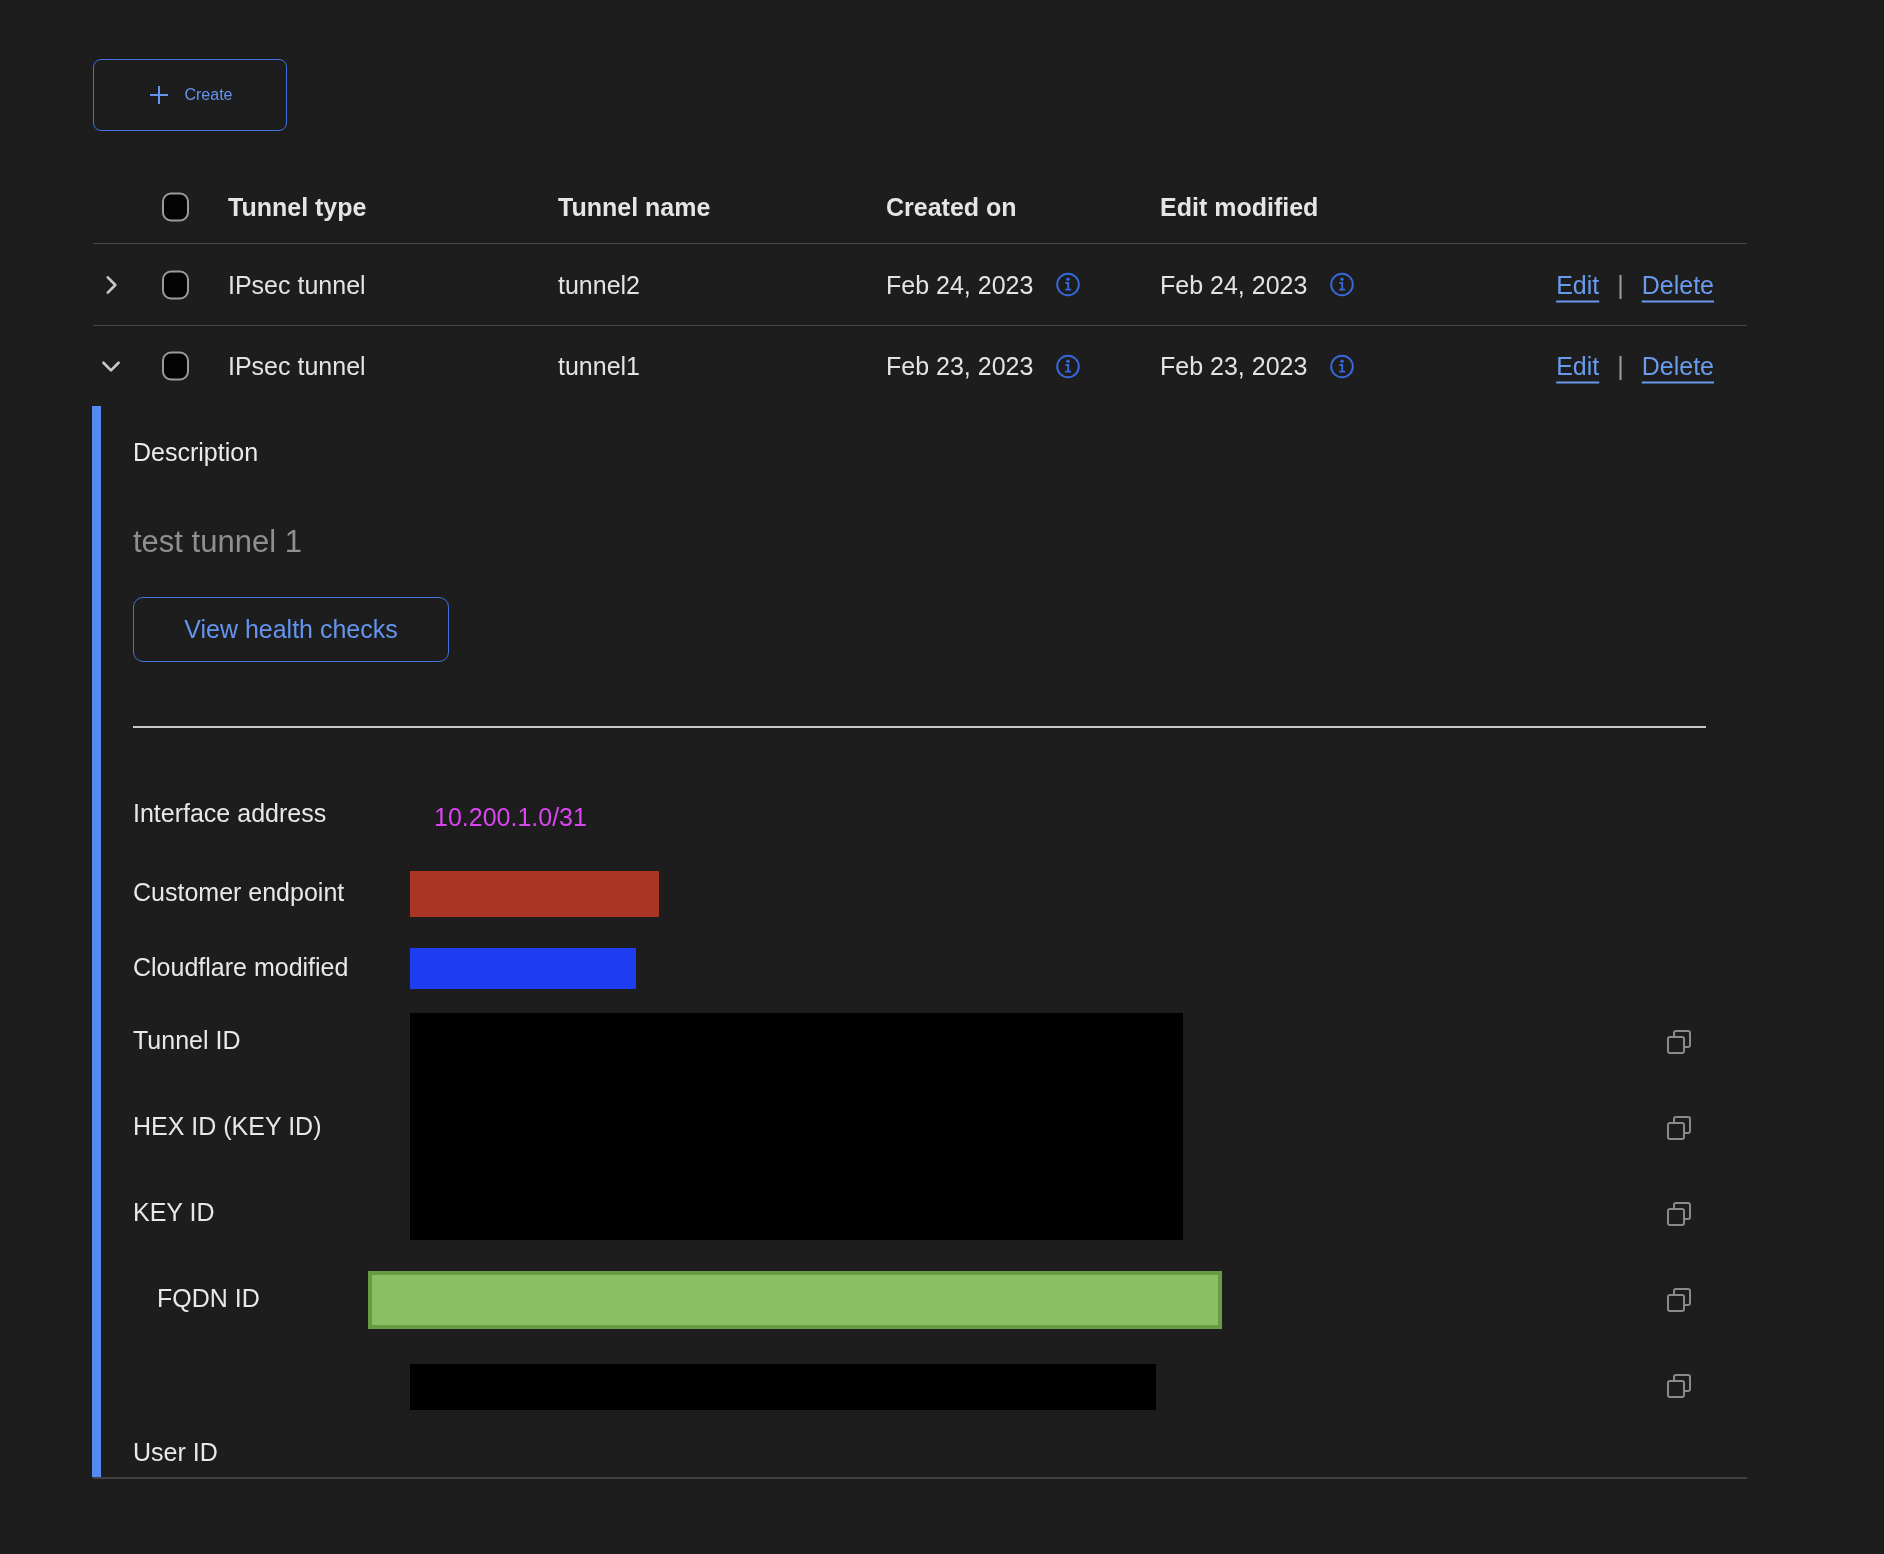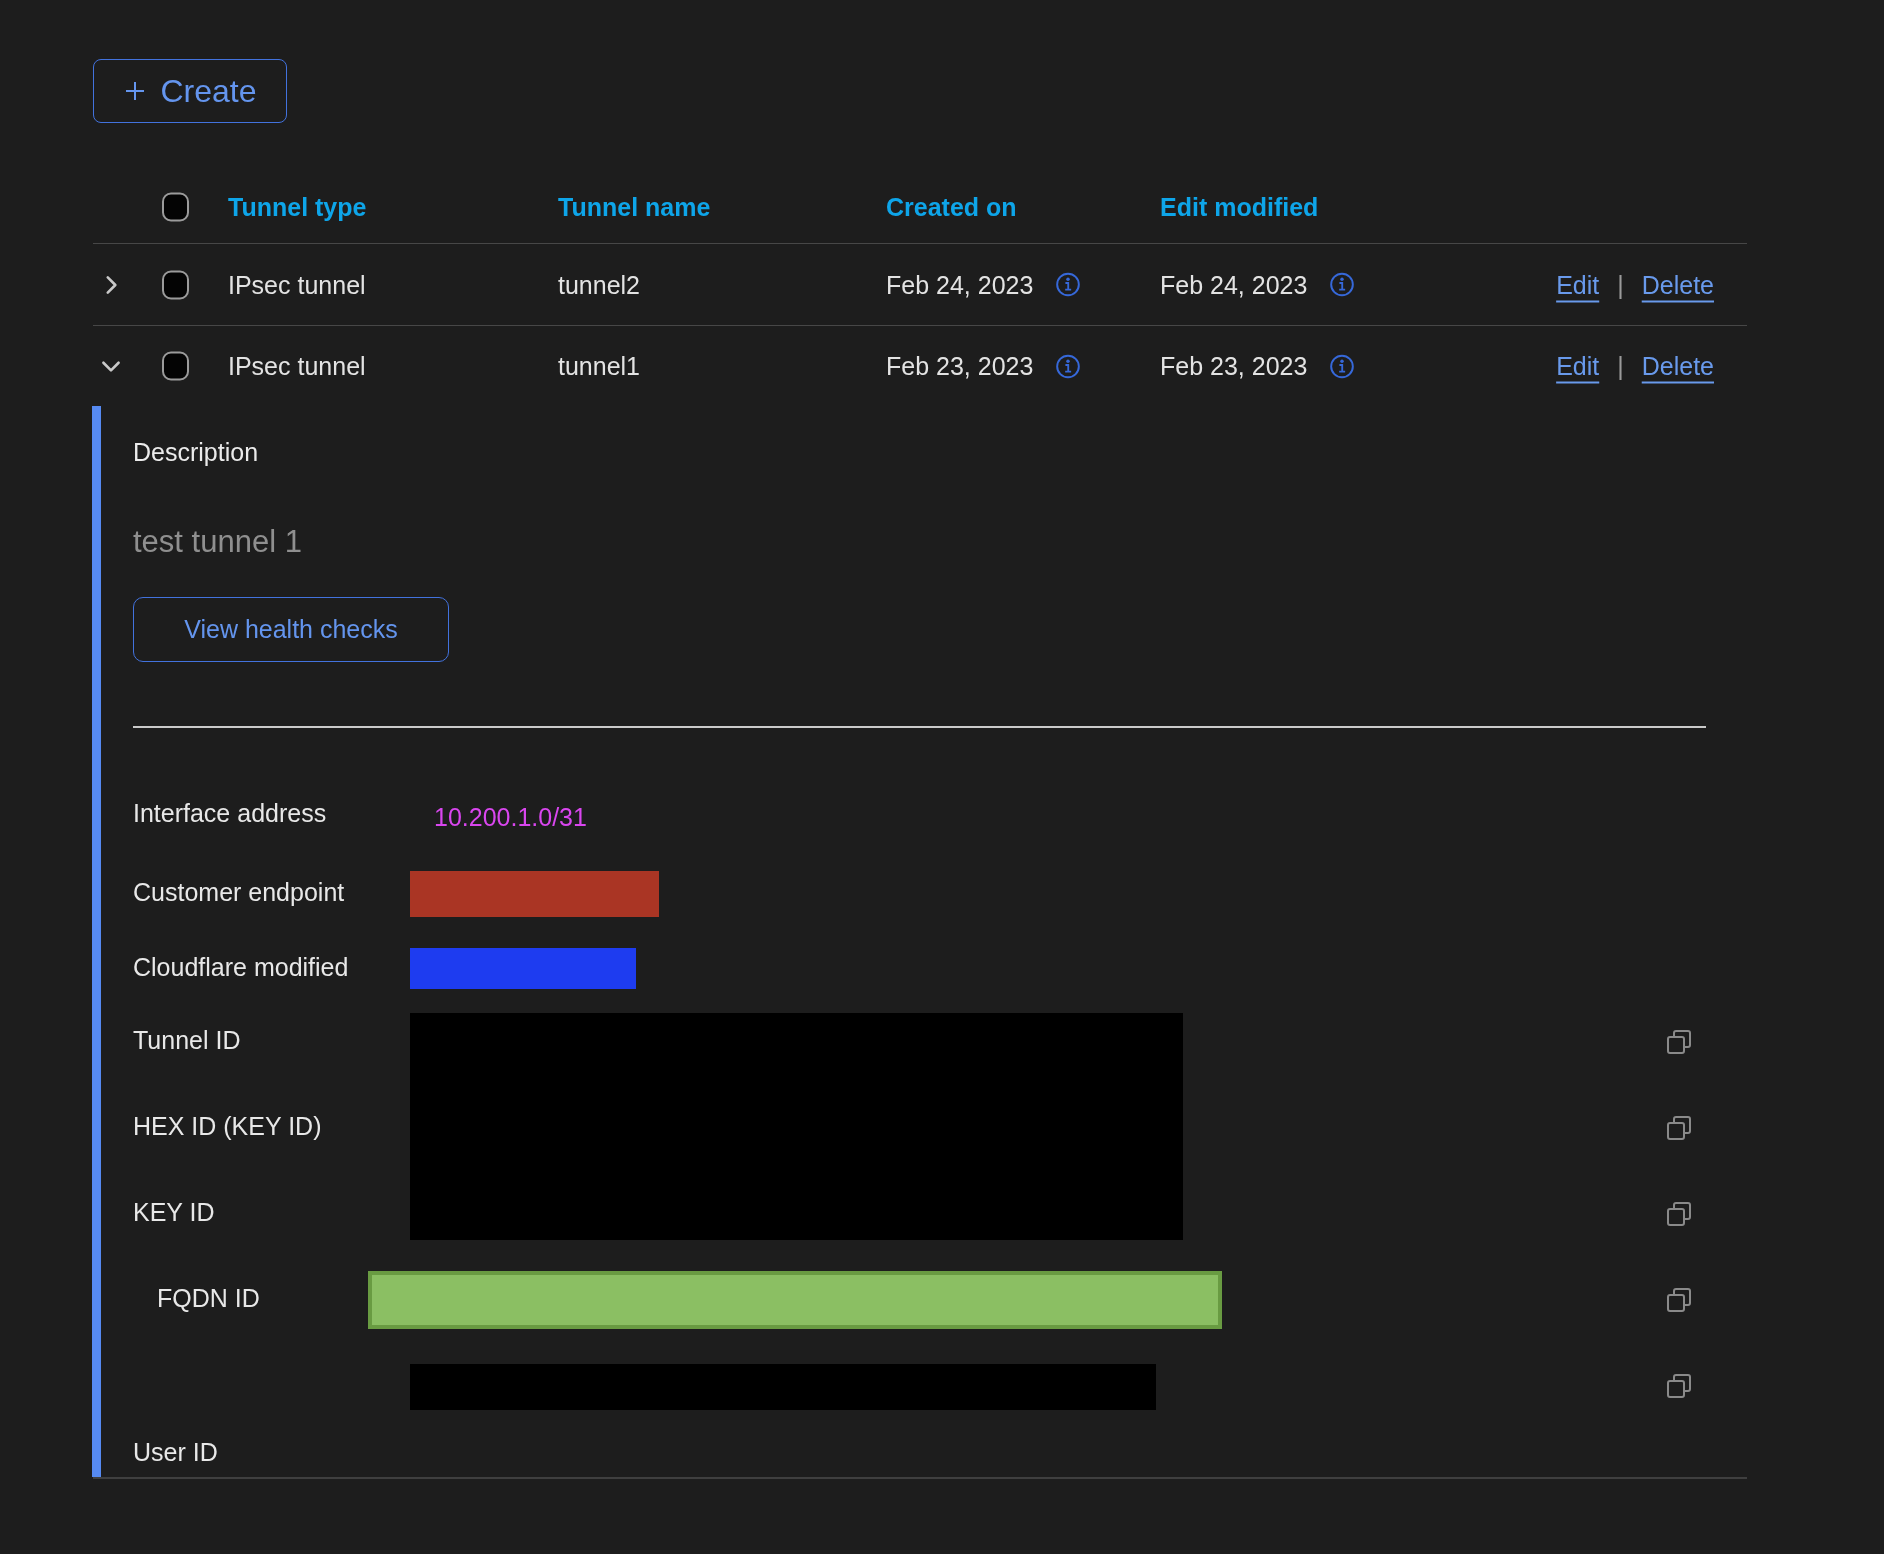--- a/index.html
+++ b/index.html
@@ -9,9 +9,9 @@
   }
   
   .create-btn{
-    position:absolute;left:93px;top:59px;width:194px;height:64px;box-sizing:border-box;
+    position:absolute;left:93px;top:59px;width:194px;height:72px;box-sizing:border-box;
     background:transparent;border:1.5px solid #4272dd;border-radius:8px;
-    color:#6495ee;font-size:32px;font-family:inherit;
+    color:#6495ee;font-size:16px;font-family:inherit;
     display:flex;align-items:center;justify-content:center;gap:13px;cursor:pointer;
   }
   

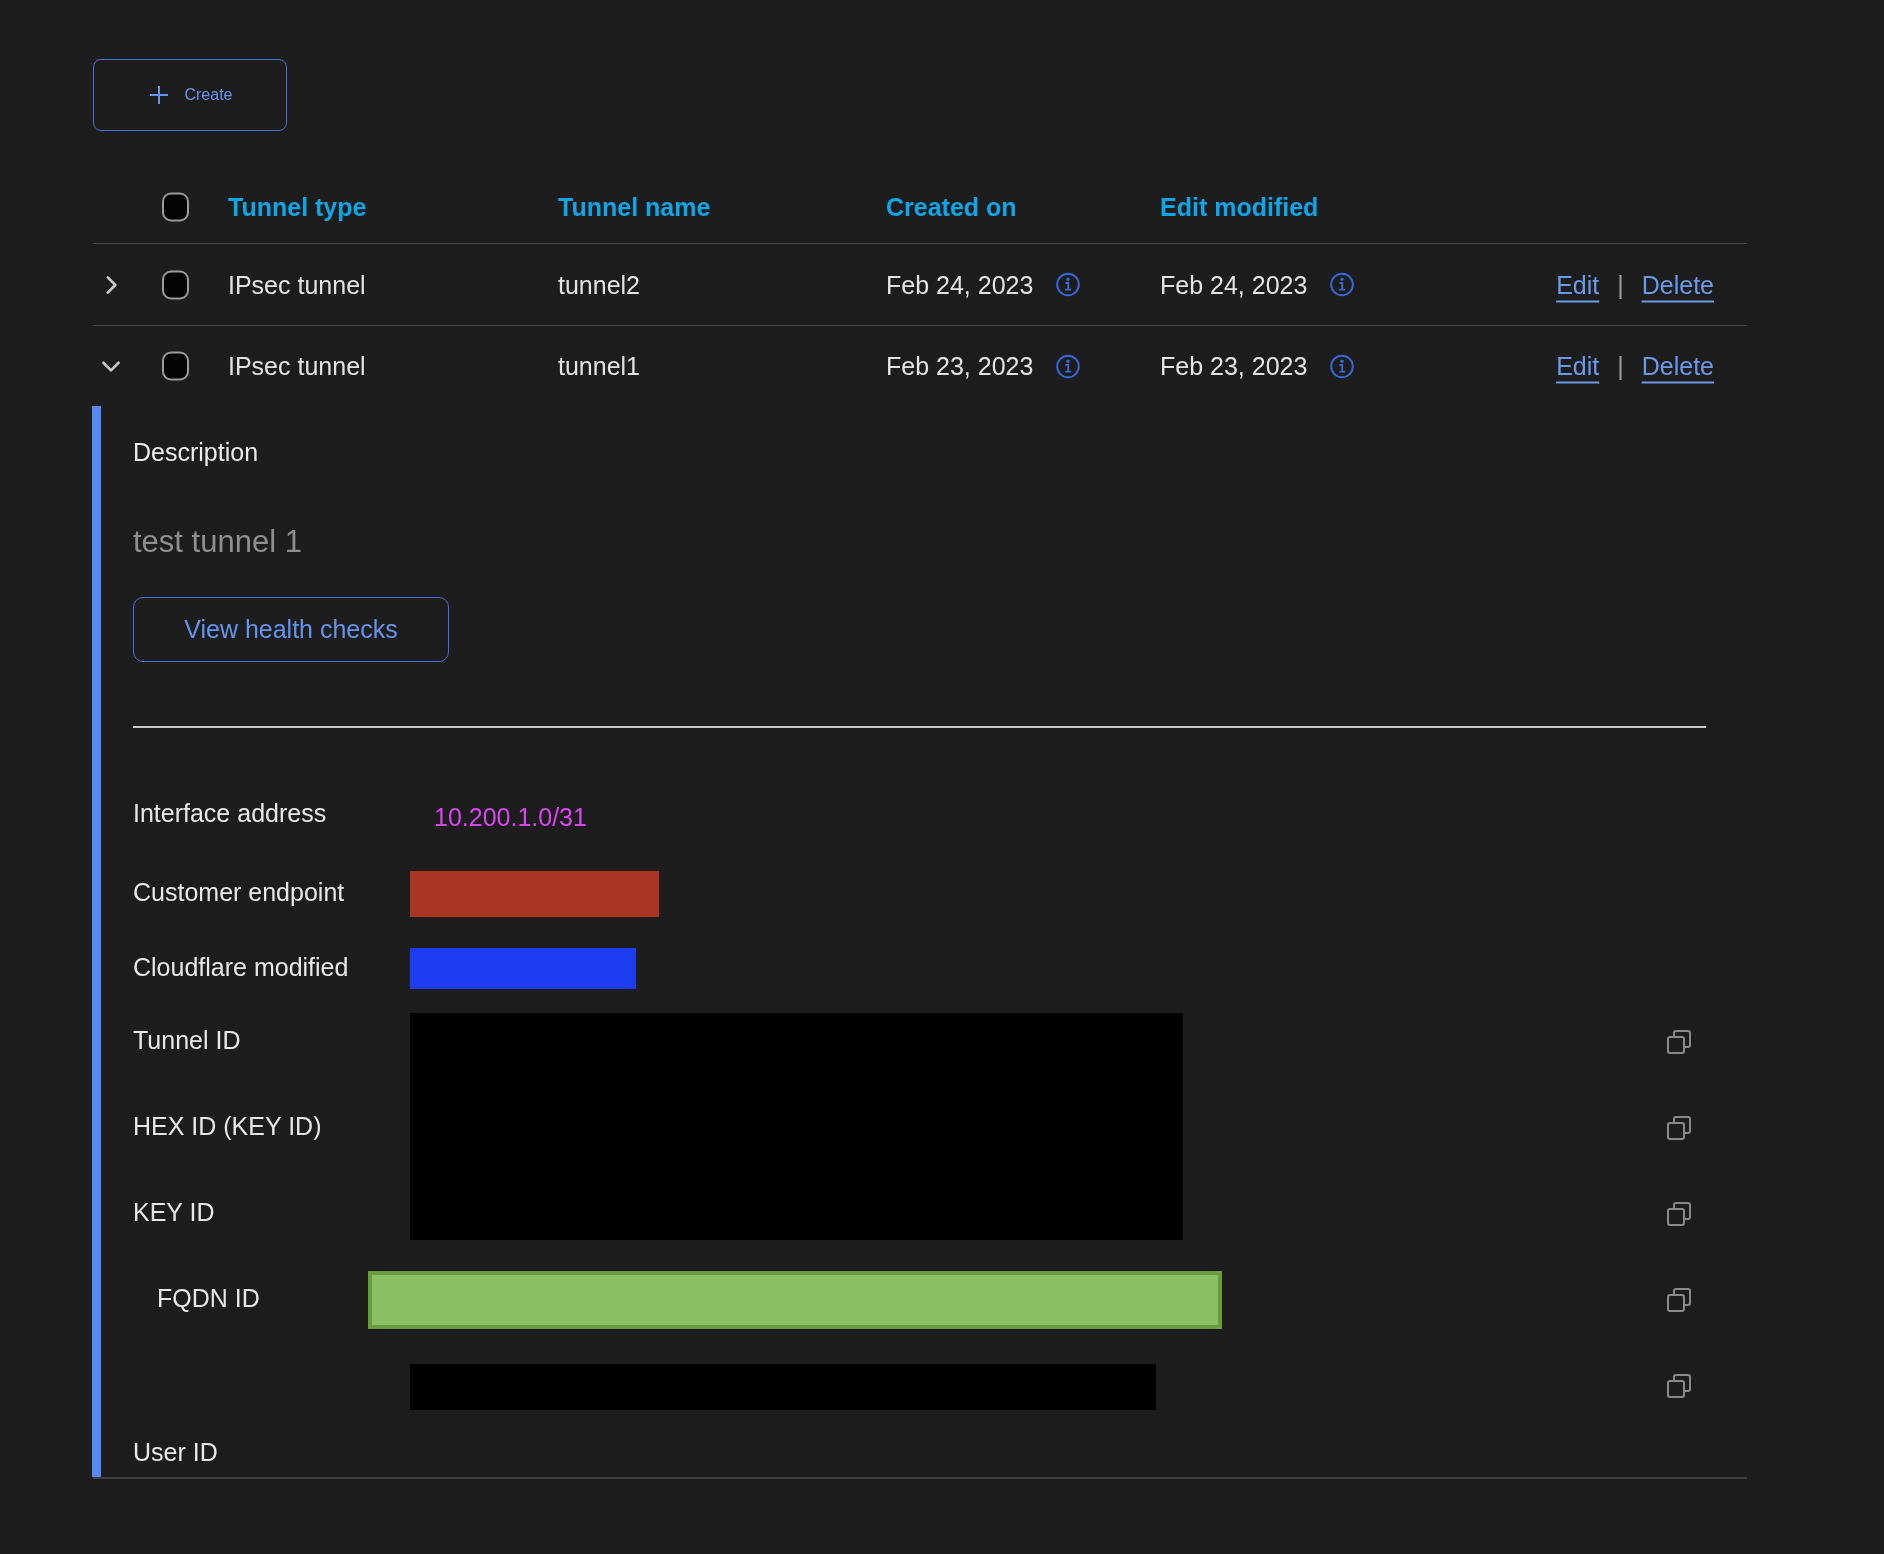--- a/index.html
+++ b/index.html
@@ -26,7 +26,7 @@
   .c-created{left:793px;display:flex;align-items:center;gap:22px;}
   .c-modified{left:1067px;display:flex;align-items:center;gap:22px;}
   .c-actions{right:33px;display:flex;align-items:center;}
-  .th{font-weight:700;color:#0ea5e9;font-size:25px;}
+  .th{font-weight:700;color:#e5e5e5;font-size:25px;}
   .td{font-size:25px;color:#e3e3e3;}
   .checkbox{display:inline-block;width:27px;height:29px;box-sizing:border-box;
     border:2px solid #9b9b9b;border-radius:9px;background:#040404;cursor:pointer;}

